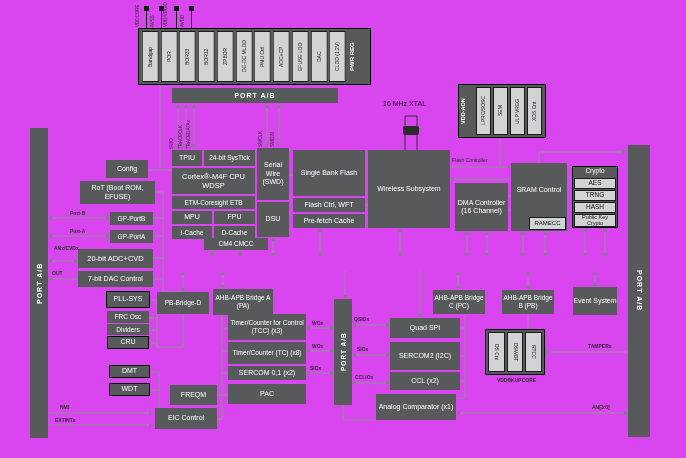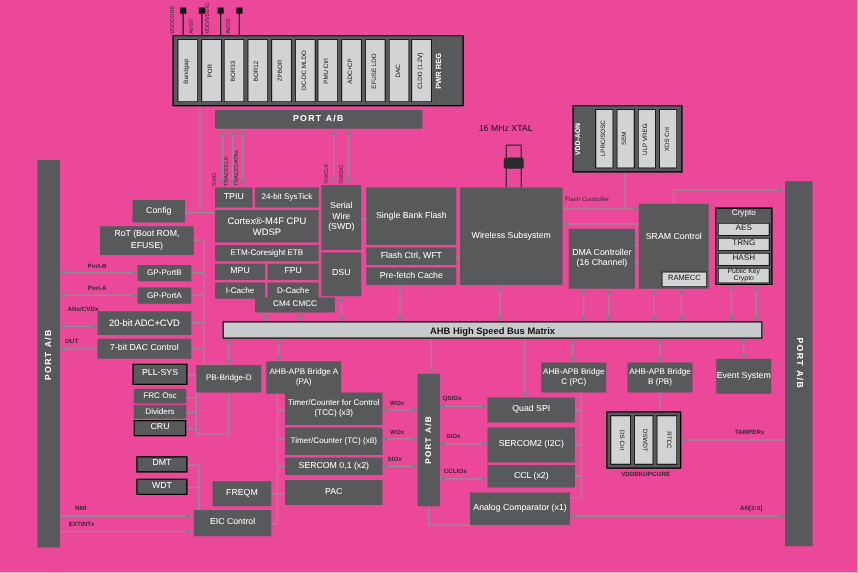--- a/index.html
+++ b/index.html
@@ -3,7 +3,7 @@
 <meta charset="utf-8">
 <style>
   html,body{margin:0;padding:0;background:#fff;}
-  #stage{position:relative;width:686px;height:458px;background:#ec4899;overflow:hidden;
+  #stage{position:relative;width:686px;height:458px;background:#d946ef;overflow:hidden;
          font-family:"Liberation Sans",sans-serif;}
   .abs{position:absolute;box-sizing:border-box;}
   .dark{background:#58595b;color:#fff;display:flex;align-items:center;justify-content:center;

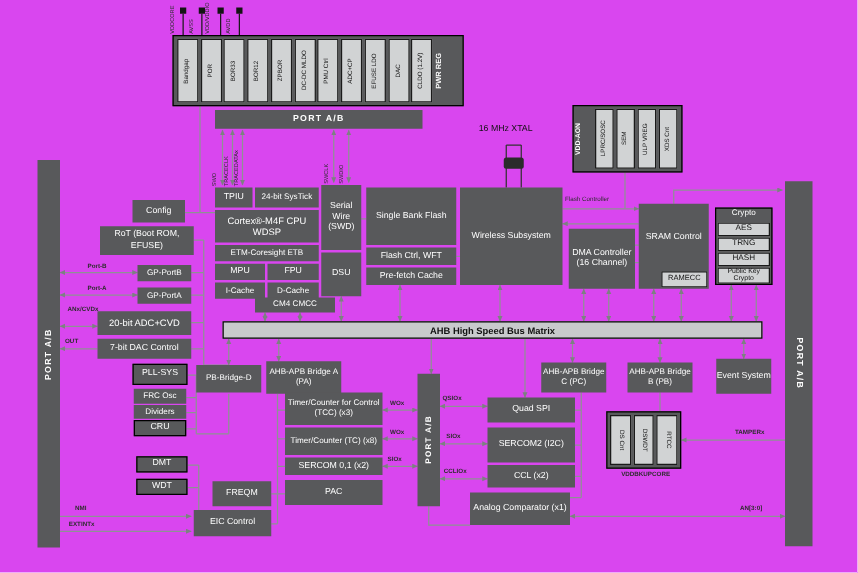--- a/index.html
+++ b/index.html
@@ -173,7 +173,6 @@
   <div class="abs light" style="left:574px;top:202px;width:42px;height:11px;font-size:6.5px;">HASH</div>
   <div class="abs light" style="left:574px;top:214px;width:42px;height:13px;font-size:5.5px;">Public Key Crypto</div>
 
-  <div class="abs bus" style="left:178px;top:257px;width:432px;height:14px;">AHB High Speed Bus Matrix</div>
 
   <div class="abs dark" style="left:106px;top:160px;width:42px;height:18px;">Config</div>
   <div class="abs dark" style="left:80px;top:181px;width:75px;height:23px;">RoT (Boot ROM, EFUSE)</div>

